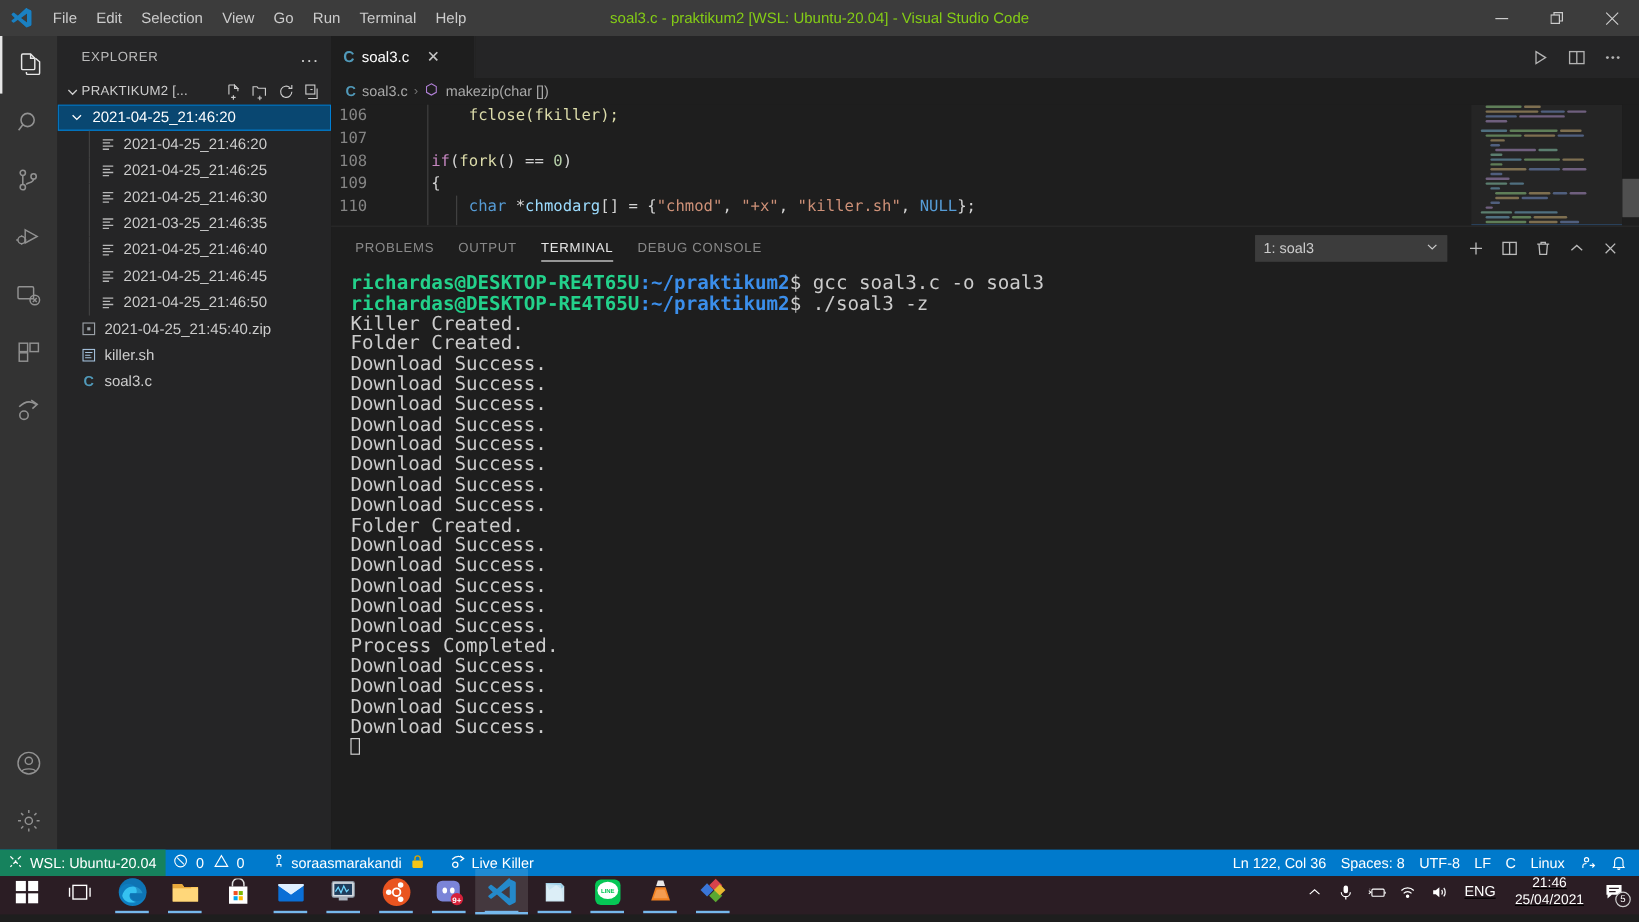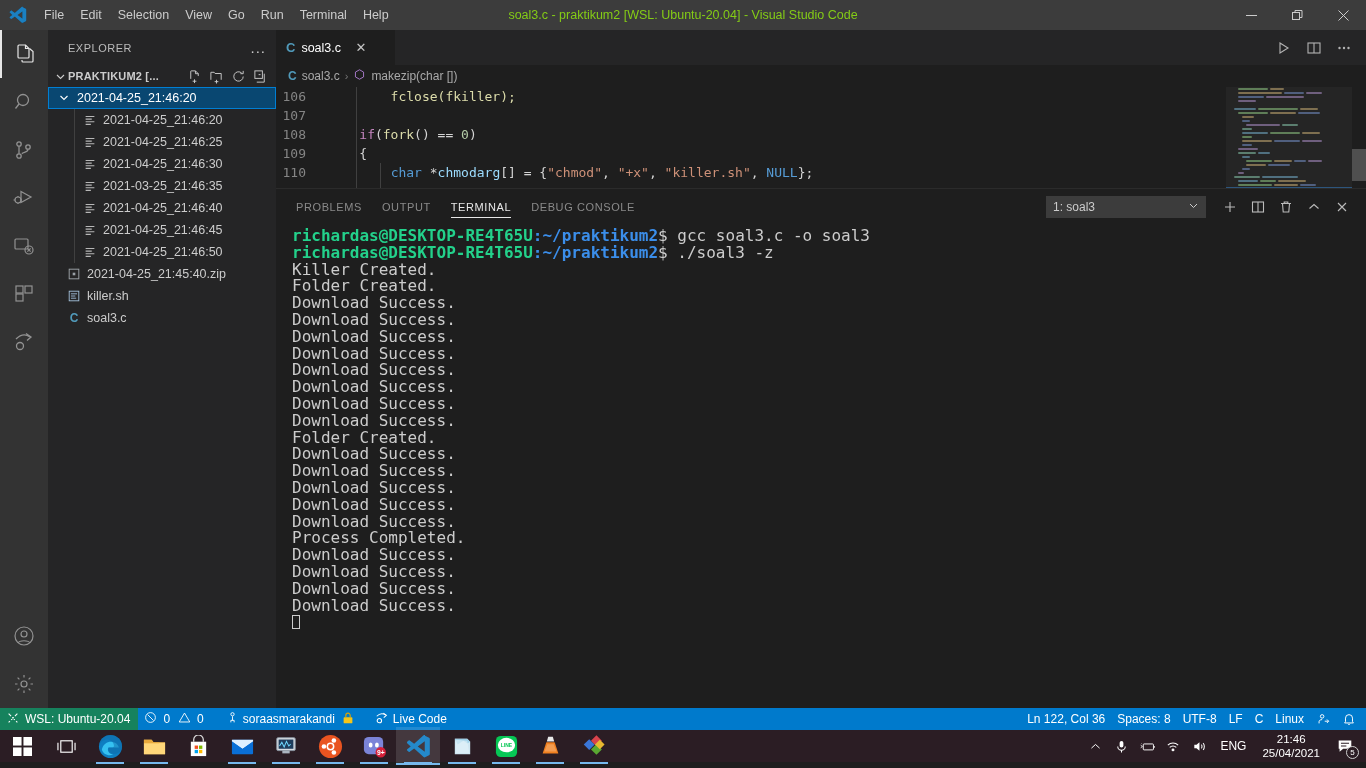--- a/index.html
+++ b/index.html
@@ -57,7 +57,7 @@
   .sb-dots{ color:#cccccc; font-size:15px; letter-spacing:1px; line-height:8px; }
   .sb-section-head{
     height:22px; display:flex; align-items:center; padding-left:4px;
-    font-size:11px; font-weight:bold; color:#cccccc; letter-spacing:.2px;
+    font-size:11px; font-weight:normal; color:#cccccc; letter-spacing:.2px;
   }
   .chev{ width:16px; display:inline-flex; justify-content:center; align-items:center; }
   .sb-actions{ margin-left:auto; display:flex; align-items:center; gap:2px; padding-right:6px; }

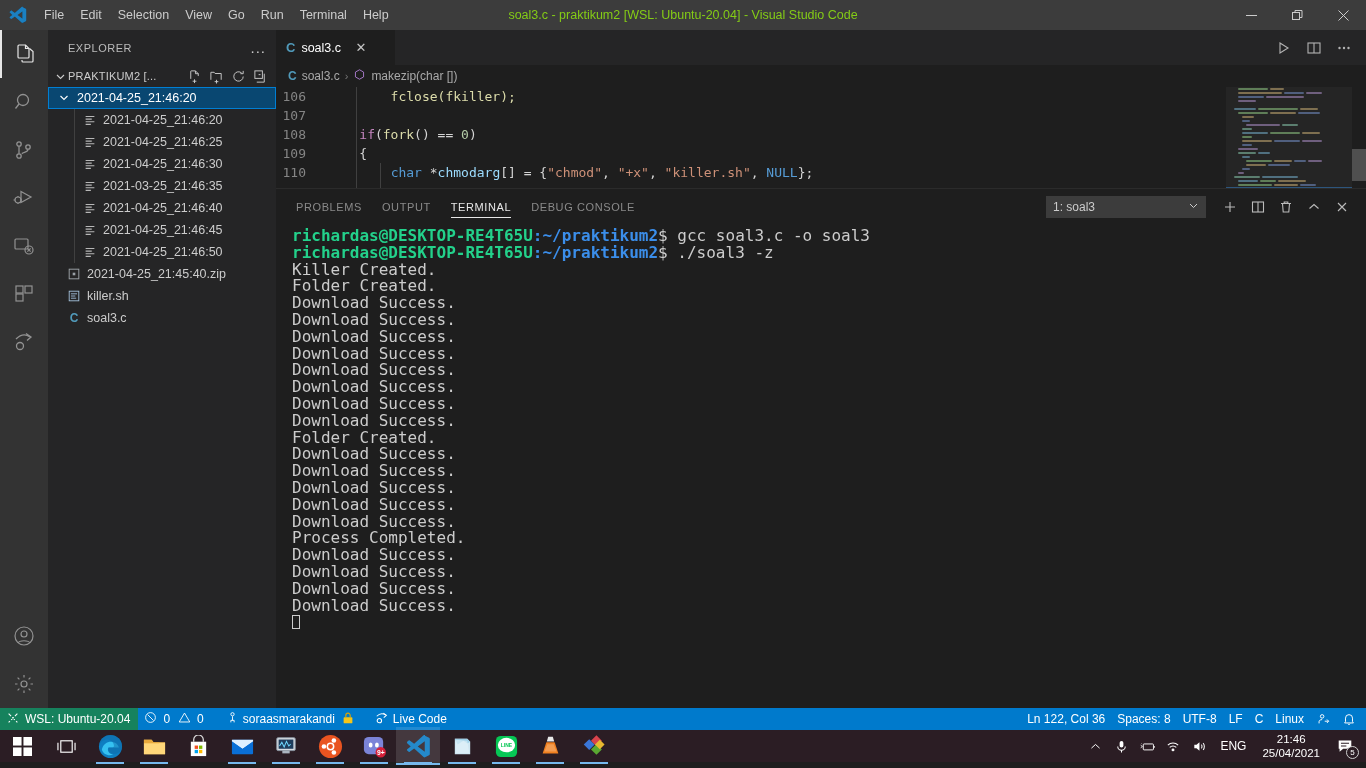--- a/index.html
+++ b/index.html
@@ -754,7 +754,7 @@
             <circle cx="5" cy="11" r="2.5"></circle>
           </svg>
       </span>
-      <span>Live Code</span>
+      <span>Live Killer</span>
     </div>
     <div class="sb-right">
       <div class="sb-item">Ln 122, Col 36</div>

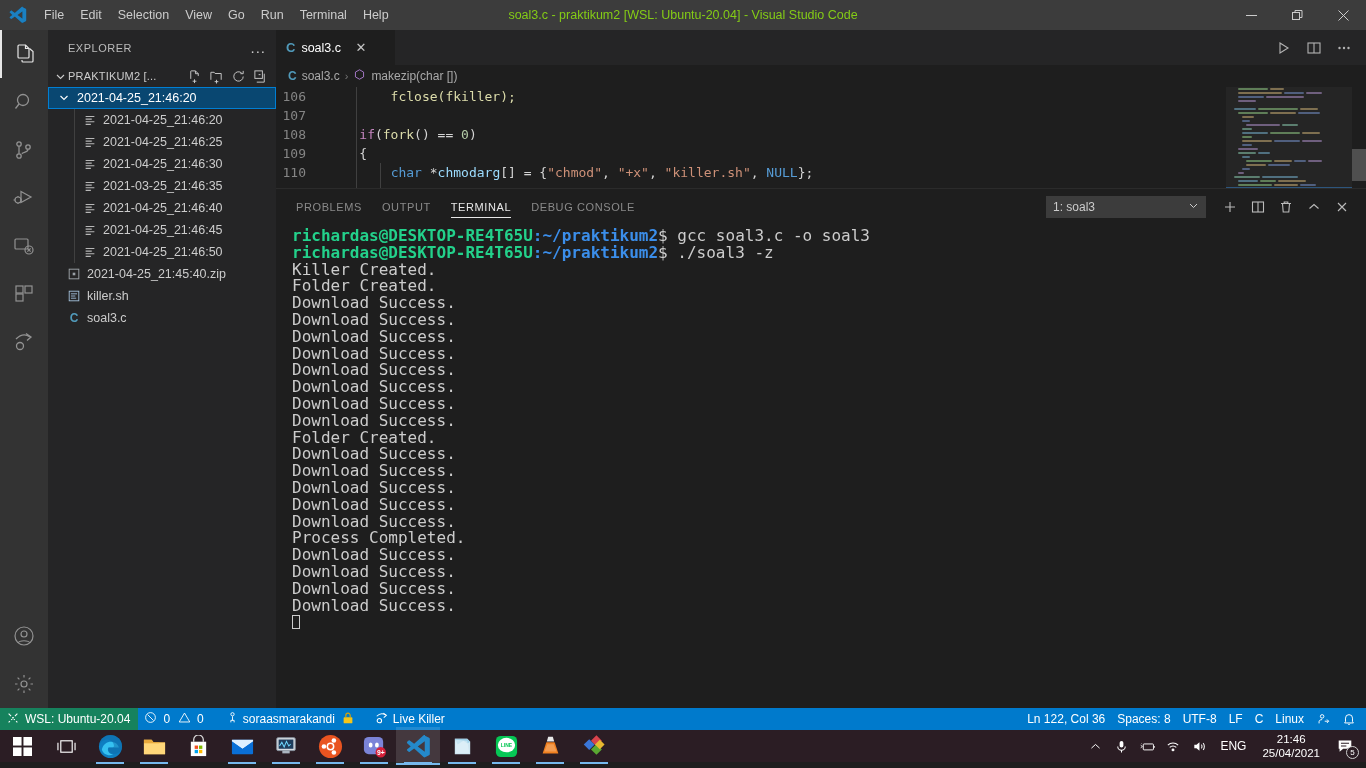--- a/index.html
+++ b/index.html
@@ -159,7 +159,7 @@
   
   .taskbar{
     position:absolute; left:0; top:730px; width:1366px; height:32px;
-    background:#2b1d24; display:flex; align-items:center;
+    background:#2b1d24; display:flex; align-items:flex-end;text-decoration:underline;
   }
   .tb-icon{
     width:44px; height:38px; display:flex; align-items:center; justify-content:center;

